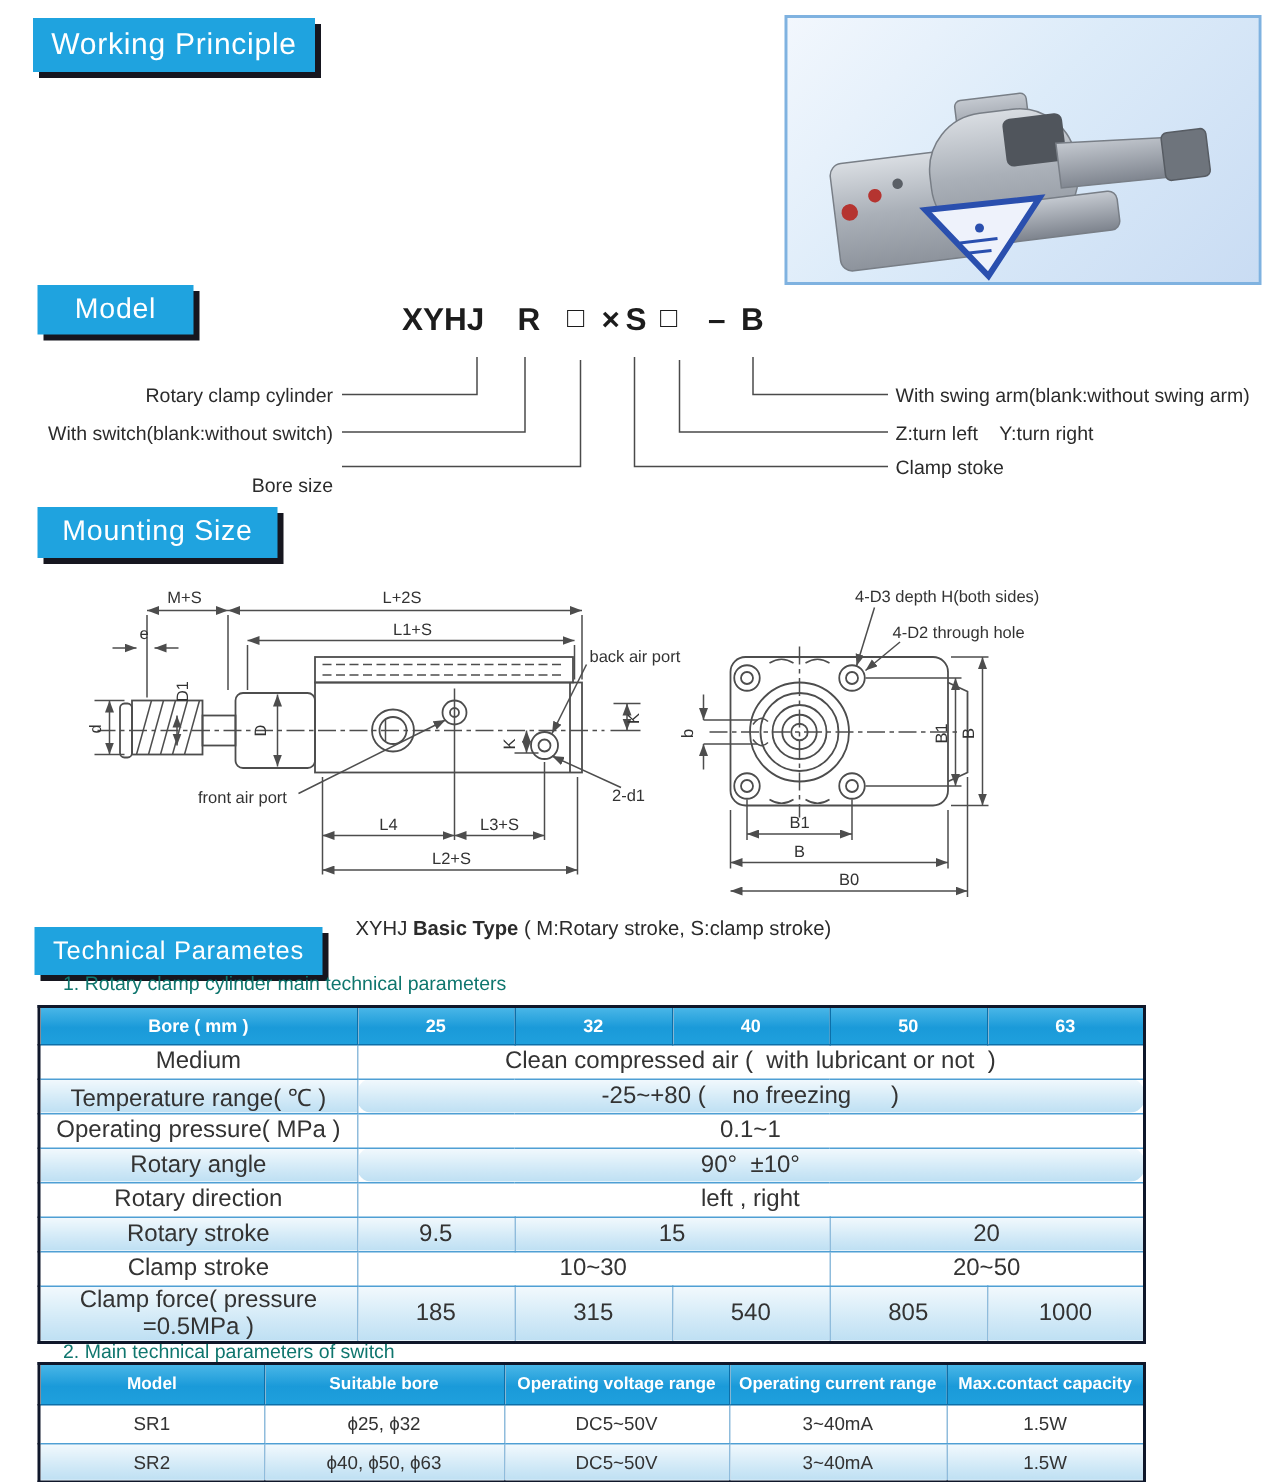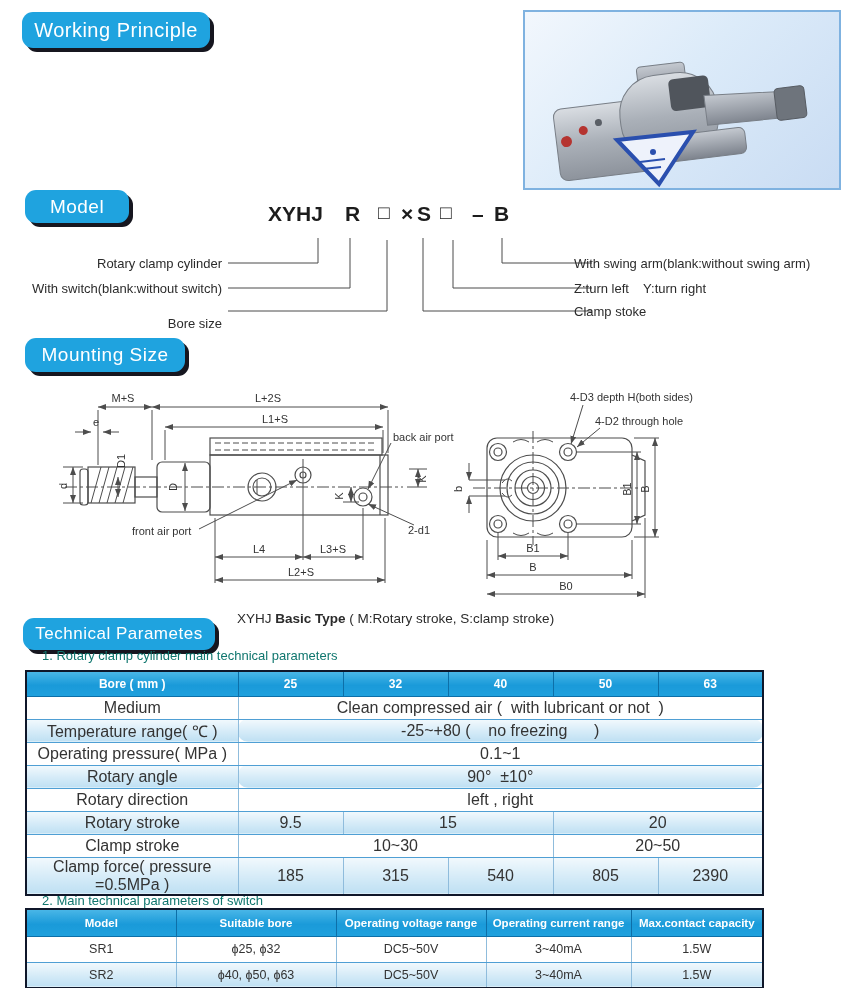--- a/index.html
+++ b/index.html
@@ -9,7 +9,7 @@
   .hdr {
     position:absolute; background:#1fa3df; color:#ffffff; text-align:center;
     box-shadow:4px 4px 0 #16161f; letter-spacing:0.5px;
-    display:flex; align-items:center; justify-content:center;border-radius:11px;
+    display:flex; align-items:center; justify-content:center;
   }
   #hdr-working  { left:22px;  top:12px;  width:188px; height:36px; font-size:20px; }
   #hdr-model    { left:25px;  top:190px; width:104px; height:33px; font-size:19px; }

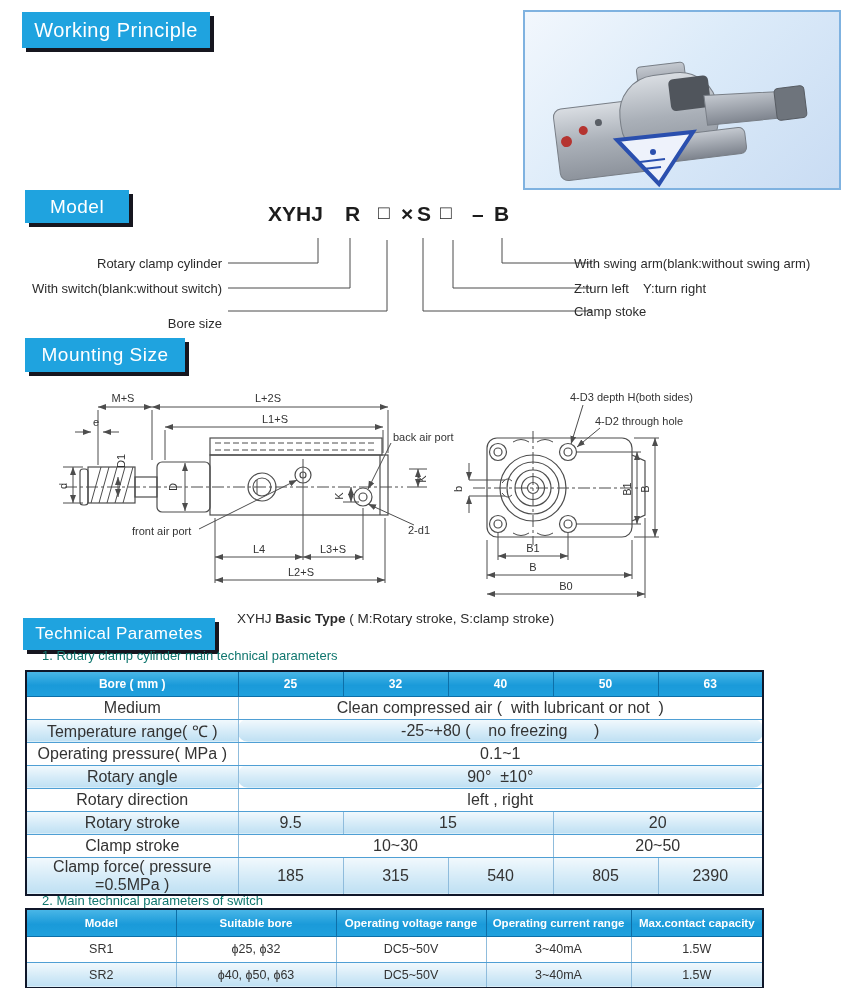--- a/index.html
+++ b/index.html
@@ -28,7 +28,7 @@
   #model-code { position:absolute; left:268px; top:202px; width:260px; height:28px; }
   .mlabel { position:absolute; font-size:13px; color:#2b2b2b; height:15px; white-space:pre; }
   .mlabel.left { left:0; width:222px; text-align:right; }
-  .mlabel.right { left:574px; text-align:center; }
+  .mlabel.right { left:597px; text-align:center; }
   #model-lines { position:absolute; left:25px; top:200px; }
 
   #mounting-svg { position:absolute; left:25px; top:385px; }

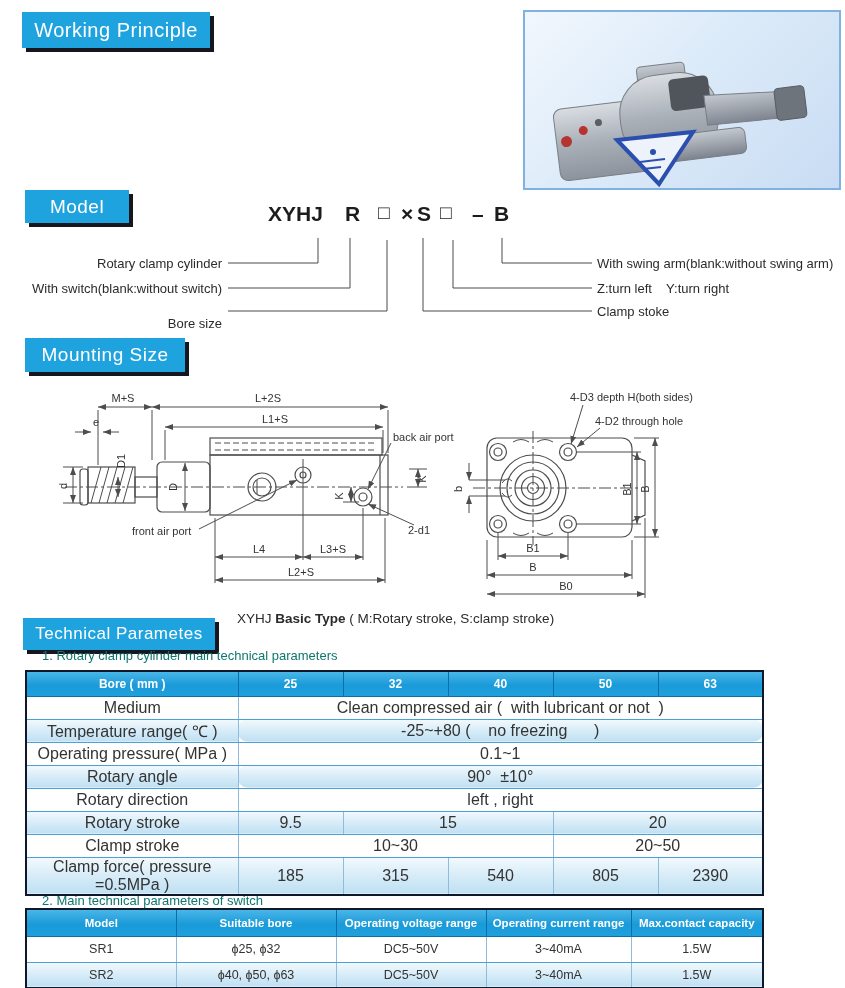--- a/index.html
+++ b/index.html
@@ -338,7 +338,7 @@
       <td>315</td>
       <td>540</td>
       <td>805</td>
-      <td>2390</td>
+      <td>1000</td>
     </tr>
   </tbody>
     </table>

